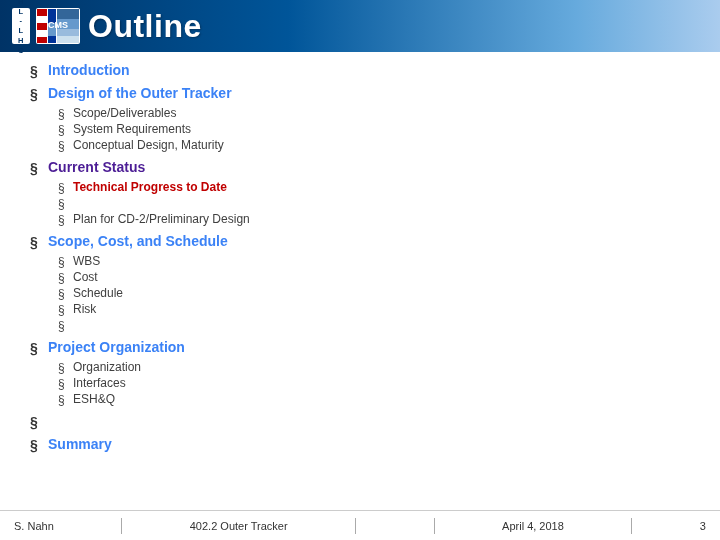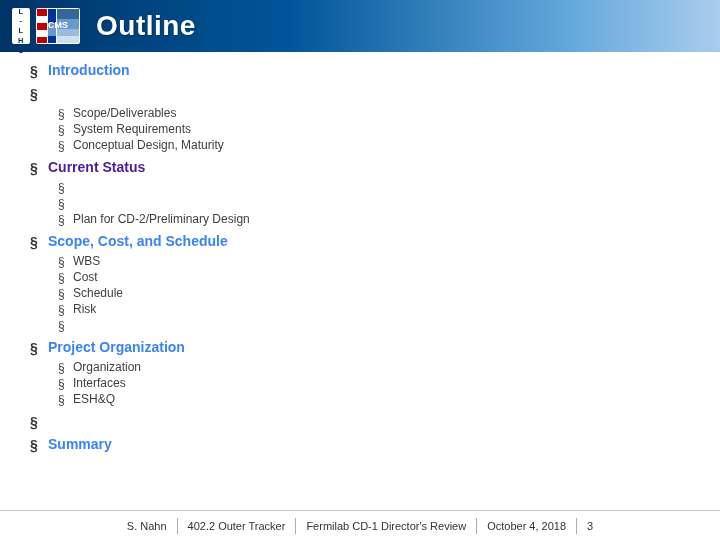--- a/index.html
+++ b/index.html
@@ -30,9 +30,9 @@
 
     .page-title {
       color: #fff;
-      font-size: 28px;
-      font-weight: bold;
-      margin-left: 16px;
+      font-size: 32px;
+      font-weight: bold;
+      margin-left: 8px;
       letter-spacing: 0.5px;
       text-shadow: 1px 1px 2px rgba(0,0,0,0.3);
     }

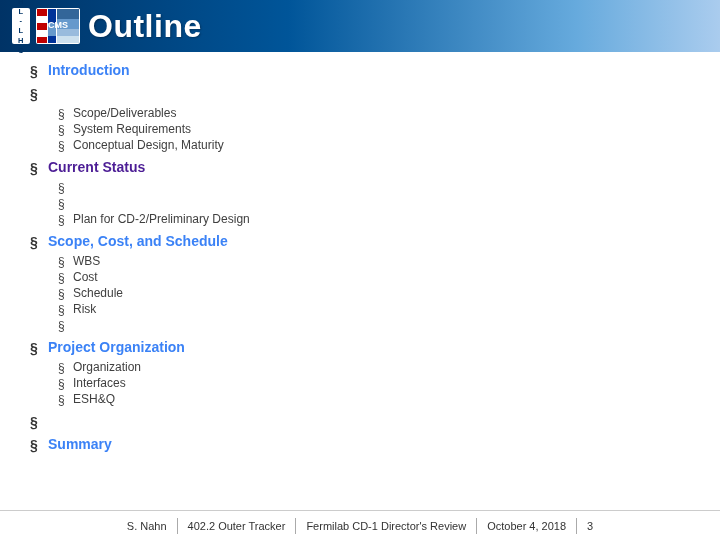--- a/index.html
+++ b/index.html
@@ -199,6 +199,7 @@
       <div class="section-group">
         <div class="section-item">
           <span class="bullet-large">§</span>
+          <span class="section-label">Design of the Outer Tracker</span>
         </div>
         <div class="sub-items">
           <div class="sub-item">

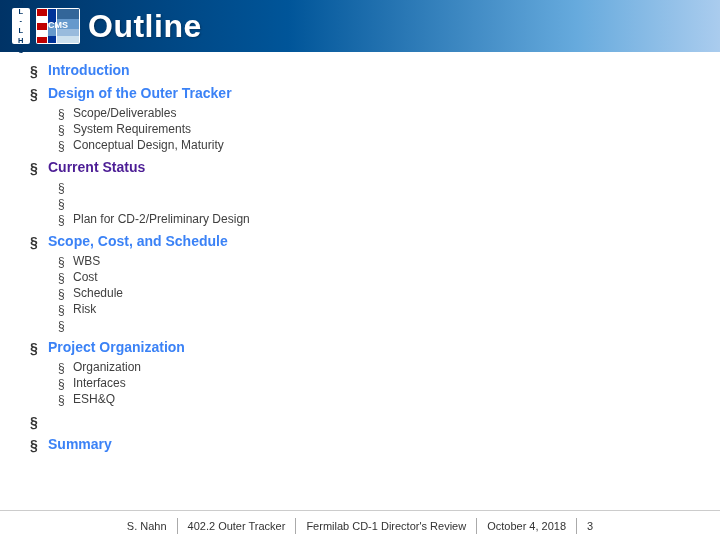--- a/index.html
+++ b/index.html
@@ -224,6 +224,7 @@
         <div class="sub-items">
           <div class="sub-item">
             <span class="bullet-small">§</span>
+            <span class="sub-label highlight">Technical Progress to Date</span>
           </div>
           <div class="sub-item">
             <span class="bullet-small">§</span>

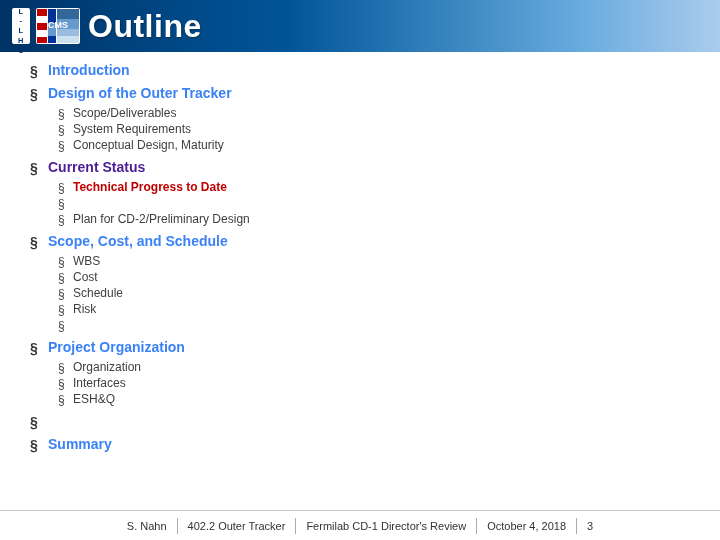--- a/index.html
+++ b/index.html
@@ -109,7 +109,7 @@
       height: 30px;
       display: flex;
       align-items: center;
-      justify-content: center;
+      justify-content: space-between;
       padding: 0 14px;
       border-top: 1px solid #ccc;
       background: #fff;

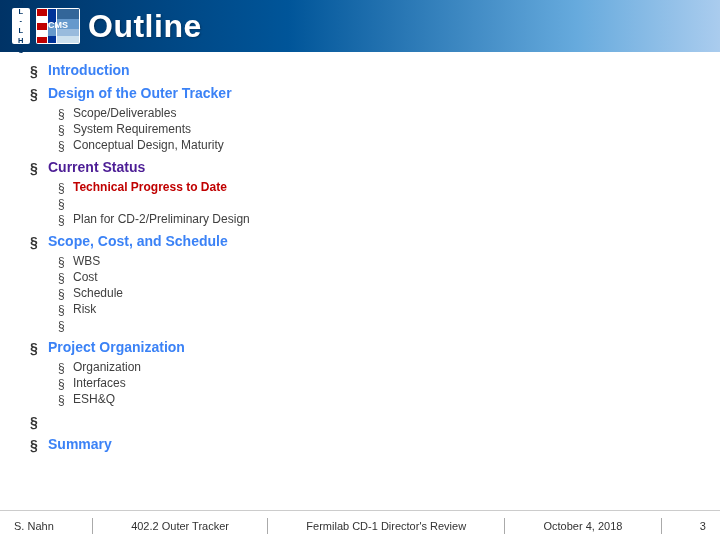--- a/index.html
+++ b/index.html
@@ -301,7 +301,6 @@
   <div class="footer-divider"></div>
   <span>402.2 Outer Tracker</span>
   <div class="footer-divider"></div>
-  <span>Fermilab CD-1 Director's Review</span>
   <div class="footer-divider"></div>
   <span>October 4, 2018</span>
   <div class="footer-divider"></div>

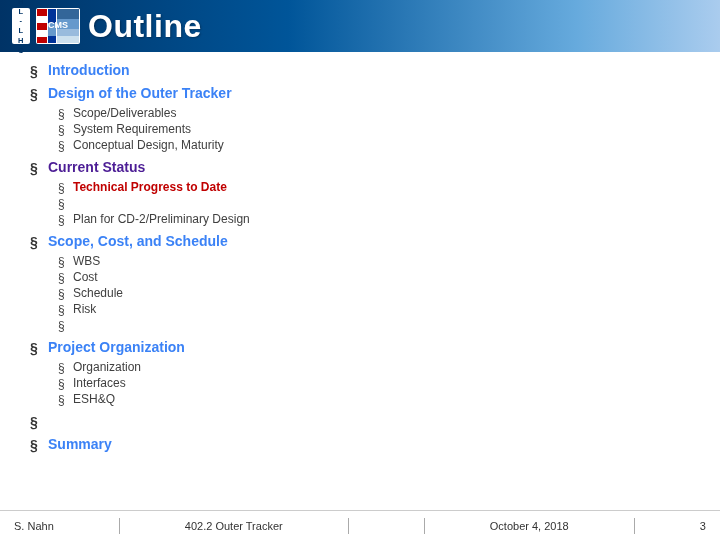--- a/index.html
+++ b/index.html
@@ -302,7 +302,7 @@
   <span>402.2 Outer Tracker</span>
   <div class="footer-divider"></div>
   <div class="footer-divider"></div>
-  <span>October 4, 2018</span>
+  <span>April 4, 2018</span>
   <div class="footer-divider"></div>
   <span>3</span>
 </div>

